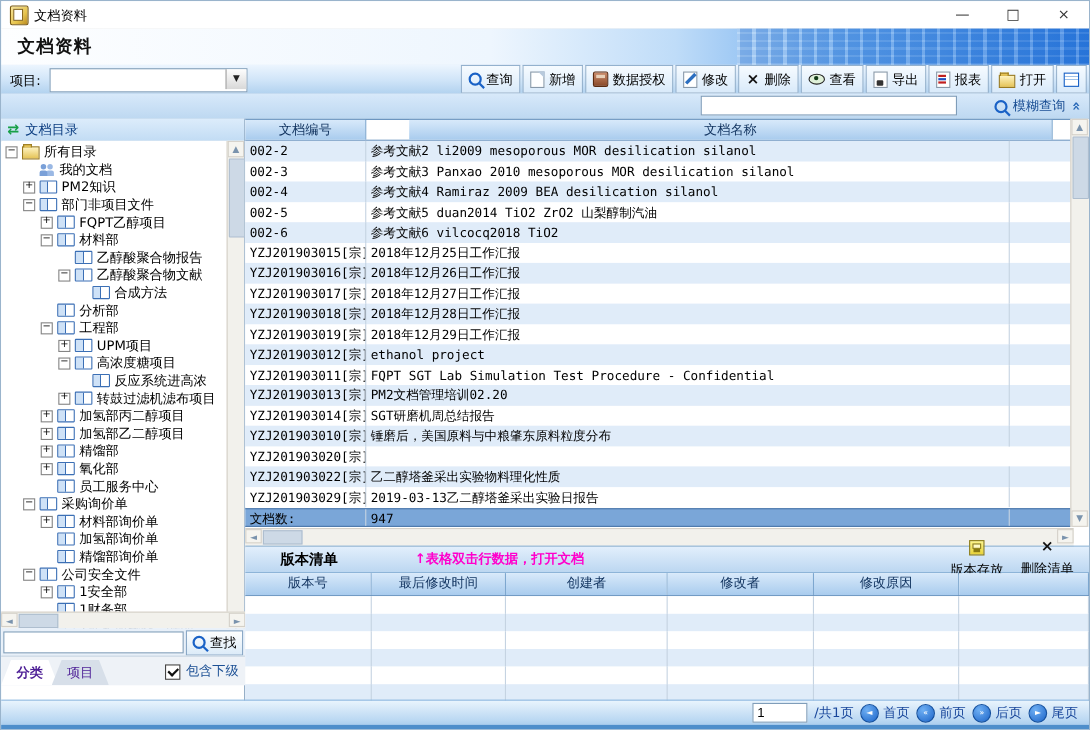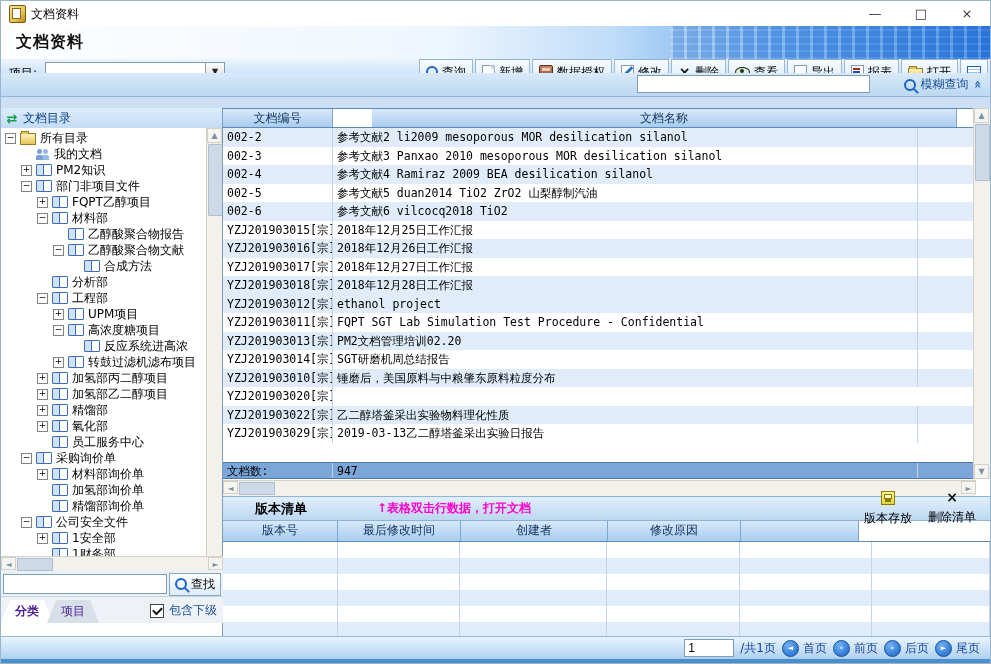--- a/index.html
+++ b/index.html
@@ -32,7 +32,7 @@
   .tb-btn{display:flex;align-items:center;gap:4px;padding:3px 6px;height:18px;border:1px solid rgba(90,130,170,.55);background:linear-gradient(#f6fbff,#d9eafa);margin-left:2px;white-space:nowrap;color:#000;}
   .tb-btn .tlabel{font-size:12px;}
 
-  .toolbar2{position:absolute;top:72px;left:0;width:100%;height:23px;
+  .toolbar2{position:absolute;top:84px;left:0;width:100%;height:23px;
     background:linear-gradient(#d8e9fa,#bdd8f1);border-bottom:1px solid #93b5d6;}
   .fuzzy-input{position:absolute;right:120px;top:2px;width:225px;height:16px;background:#fff;border:1px solid #7f9db9;font-size:11px;padding:0 3px;}
   .fuzzy-group{position:absolute;right:8px;top:3px;display:flex;align-items:center;gap:5px;color:#1b4f94;}

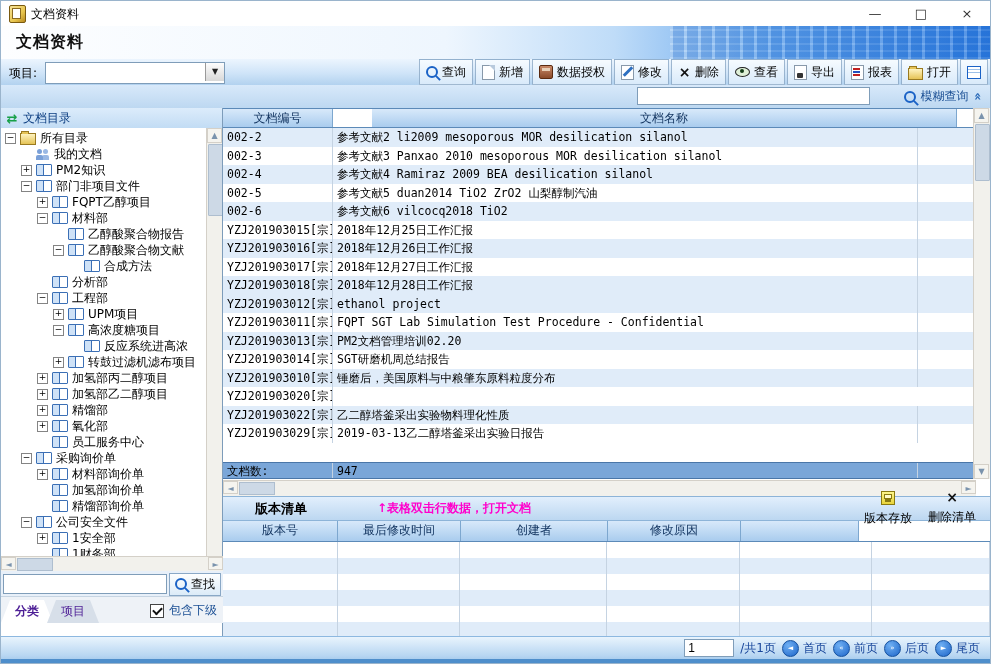--- a/index.html
+++ b/index.html
@@ -435,6 +435,11 @@
           <span class="dc dc-name">2018年12月28日工作汇报</span>
           <span class="dc dc-attr"></span>
         </div>
+        <div class="doc-row even">
+          <span class="dc dc-id">YZJ201903019[宗]</span>
+          <span class="dc dc-name">2018年12月29日工作汇报</span>
+          <span class="dc dc-attr"></span>
+        </div>
         <div class="doc-row odd">
           <span class="dc dc-id">YZJ201903012[宗]</span>
           <span class="dc dc-name">ethanol project</span>

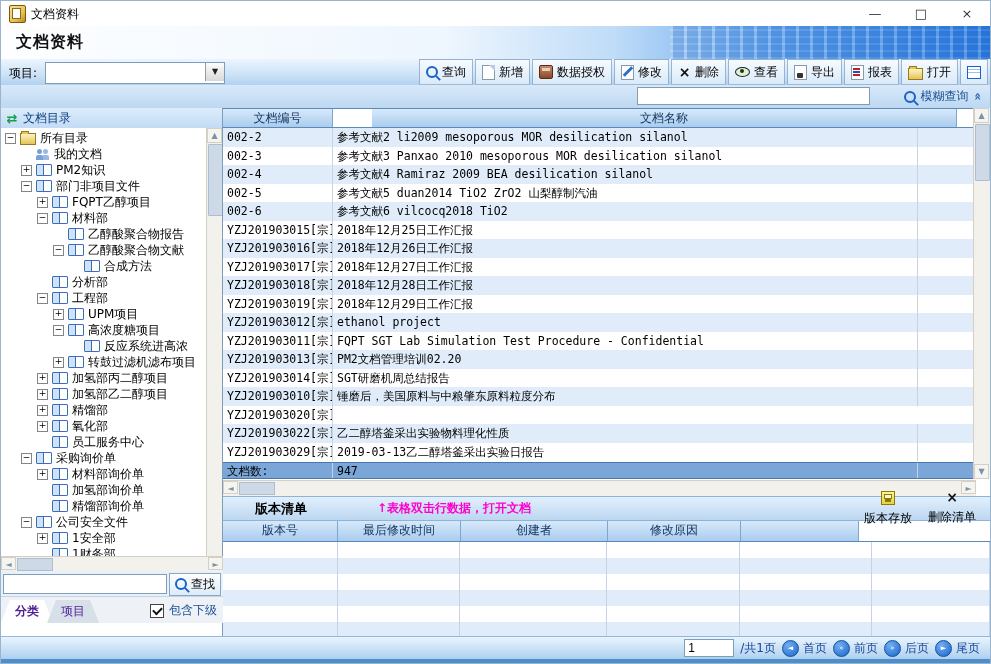--- a/index.html
+++ b/index.html
@@ -514,6 +514,7 @@
         <span class="gh-cell" style="width: 115px;">版本号</span>
         <span class="gh-cell" style="width: 123px;">最后修改时间</span>
         <span class="gh-cell" style="width: 147px;">创建者</span>
+        <span class="gh-cell" style="width: 133px;">修改者</span>
         <span class="gh-cell" style="width: 133px;">修改原因</span>
         <span class="gh-cell" style="width: 118px;"></span>
       </div>

